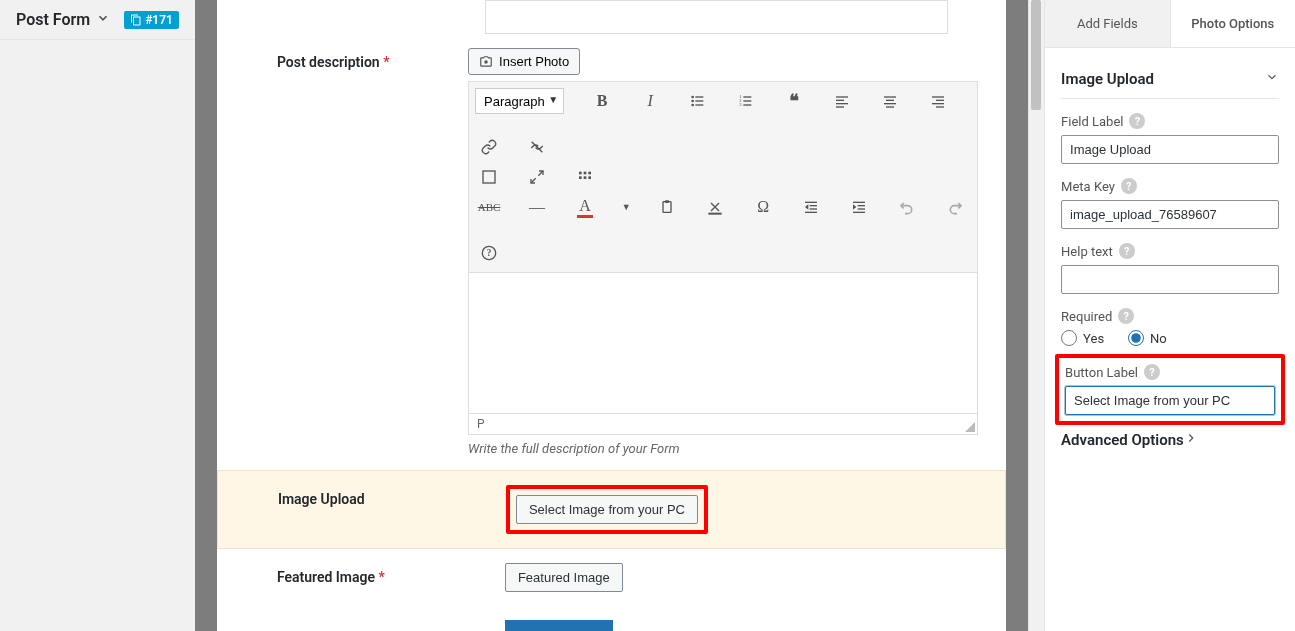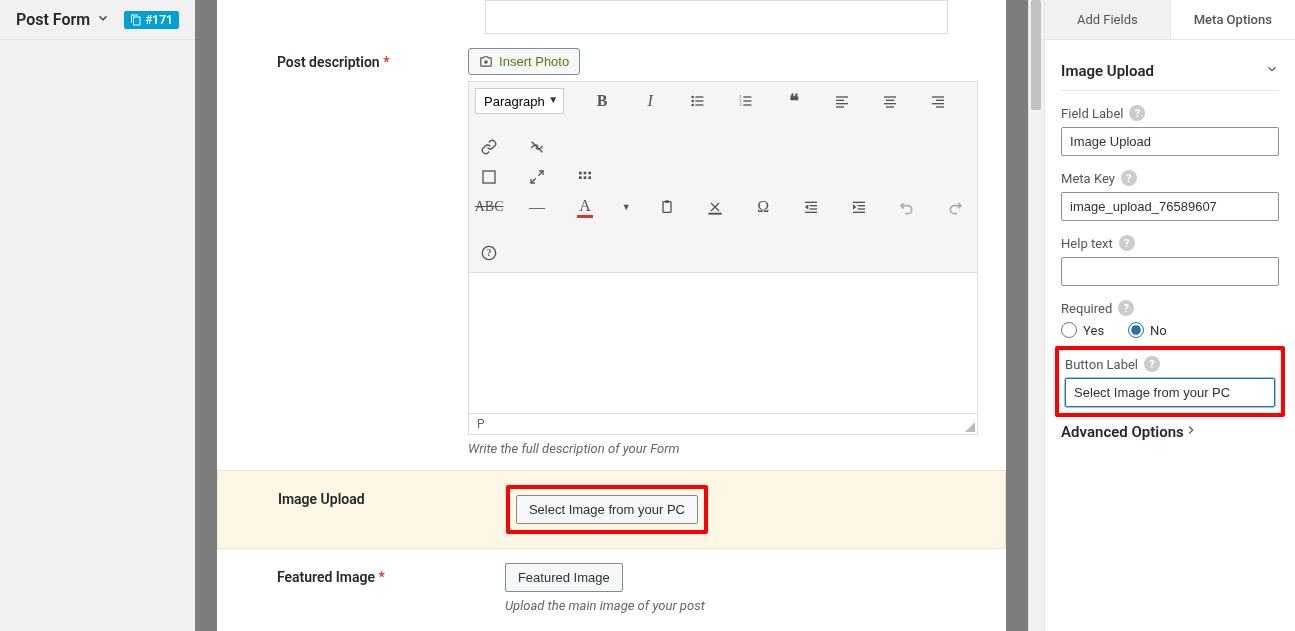--- a/index.html
+++ b/index.html
@@ -55,7 +55,7 @@
 .primary-btn { background: #2271b1; border: 1px solid #2271b1; color: #fff; padding: 8px 16px; font-size: 14px; border-radius: 0; cursor: pointer; }
 
 
-.tabs { display: flex; height: 40px; }
+.tabs { display: flex; height: 48px; }
 .tab { flex: 1; display: flex; align-items: center; justify-content: center; font-size: 13px; color: #555; border-bottom: 1px solid #e5e5e5; cursor: pointer; }
 .tab.inactive { background: #f1f1f1; border-right: 1px solid #e5e5e5; }
 .tab.active { background: #fff; font-weight: 500; }

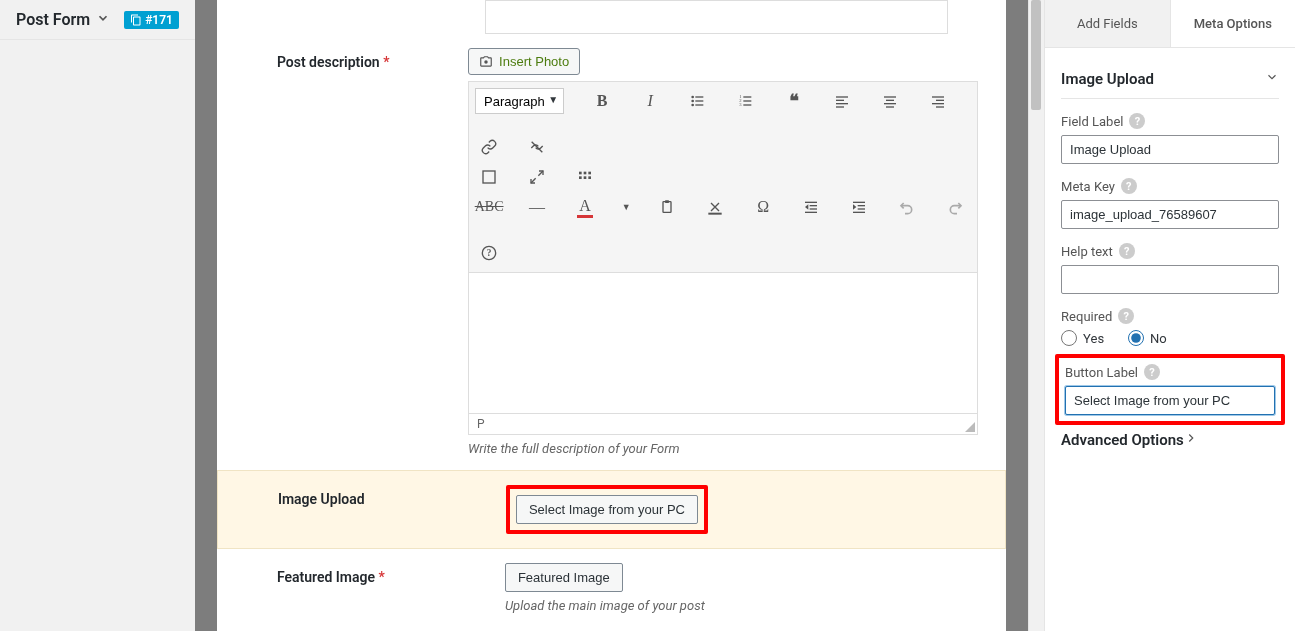--- a/index.html
+++ b/index.html
@@ -328,7 +328,7 @@
   <div class="right-sidebar">
     <div class="tabs">
       <div class="tab inactive">Add Fields</div>
-      <div class="tab active">Meta Options</div>
+      <div class="tab active">Photo Options</div>
     </div>
     <div class="panel-section">
       <div class="panel-header">

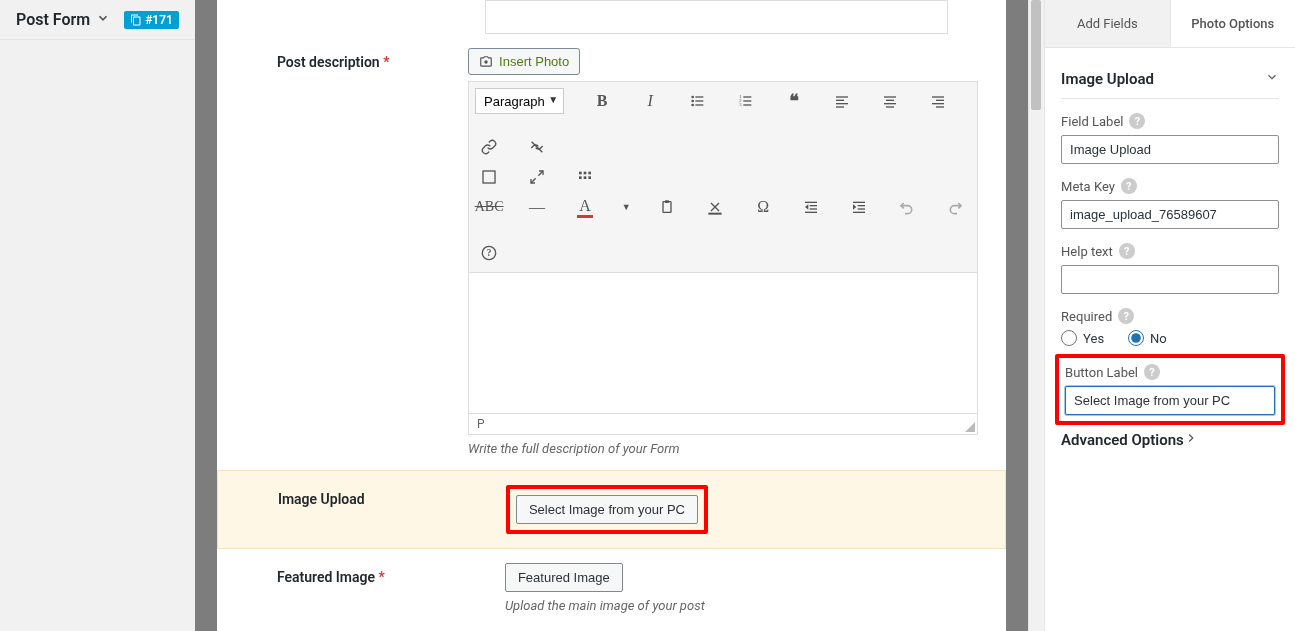--- a/index.html
+++ b/index.html
@@ -32,7 +32,7 @@
 .req-star { color: #d63638; }
 .field-input-col { flex: 1; }
 
-.insert-photo-btn { display: inline-flex; align-items: center; gap: 6px; border: 1px solid #7e8993; background: #f6f7f7; color: #4d7c0f; padding: 5px 10px; font-size: 13px; border-radius: 3px; cursor: pointer; margin-bottom: 6px; }
+.insert-photo-btn { display: inline-flex; align-items: center; gap: 6px; border: 1px solid #7e8993; background: #f6f7f7; color: #000000; padding: 5px 10px; font-size: 13px; border-radius: 3px; cursor: pointer; margin-bottom: 6px; }
 
 .editor-wrap { border: 1px solid #ddd; background: #f5f5f5; width: 510px; }
 .editor-toolbar { padding: 4px 6px; border-bottom: 1px solid #ddd; }

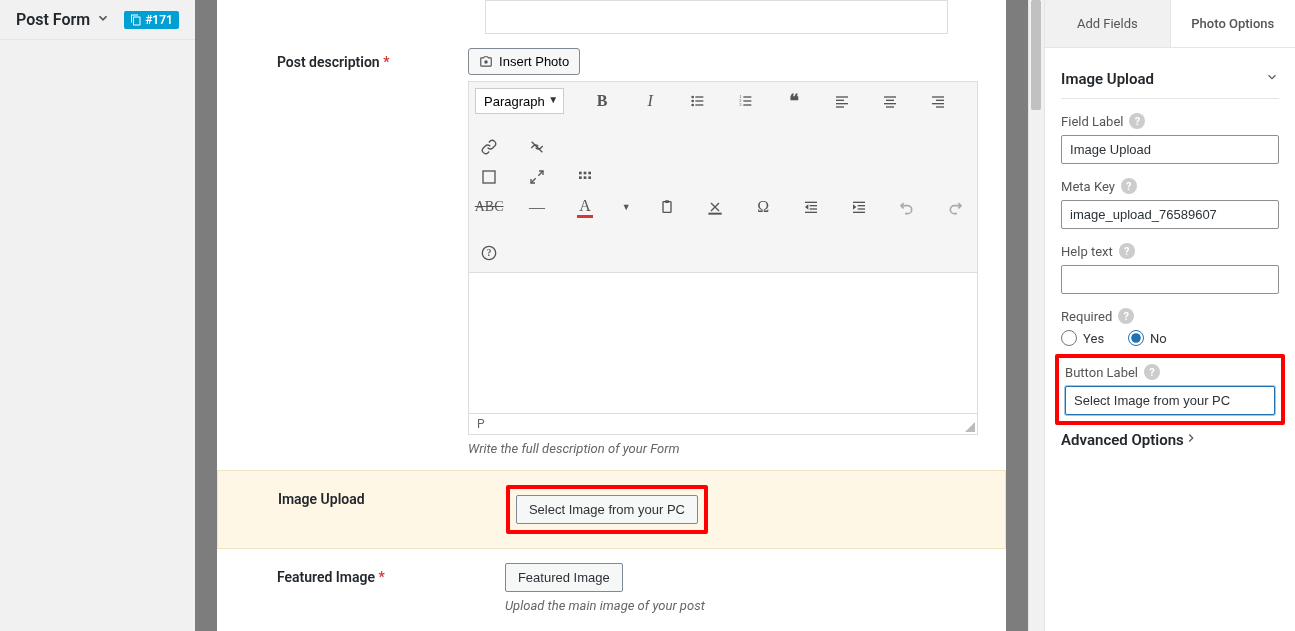--- a/index.html
+++ b/index.html
@@ -219,7 +219,7 @@
                       </span>
                   </div>
                   <div class="toolbar-row">
-                    <span class="tb-btn" style="font-size:14px">
+                    <span class="tb-btn" style="font-size:11px">
                         <s>ABC</s>
                       </span>
                     <span class="tb-btn">—</span>

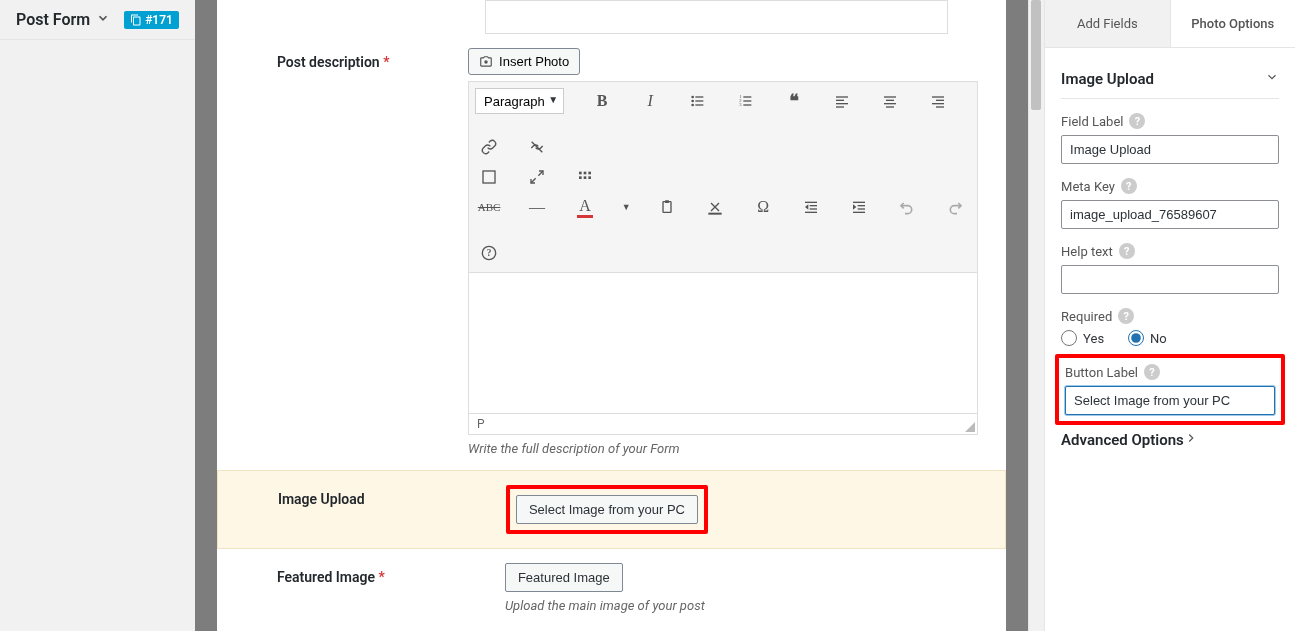--- a/index.html
+++ b/index.html
@@ -305,7 +305,6 @@
             </div>
             <div class="field-input-col">
               <button class="select-btn">Featured Image</button>
-              <div class="help-text">Upload the main image of your post</div>
             </div>
           </div>
 

